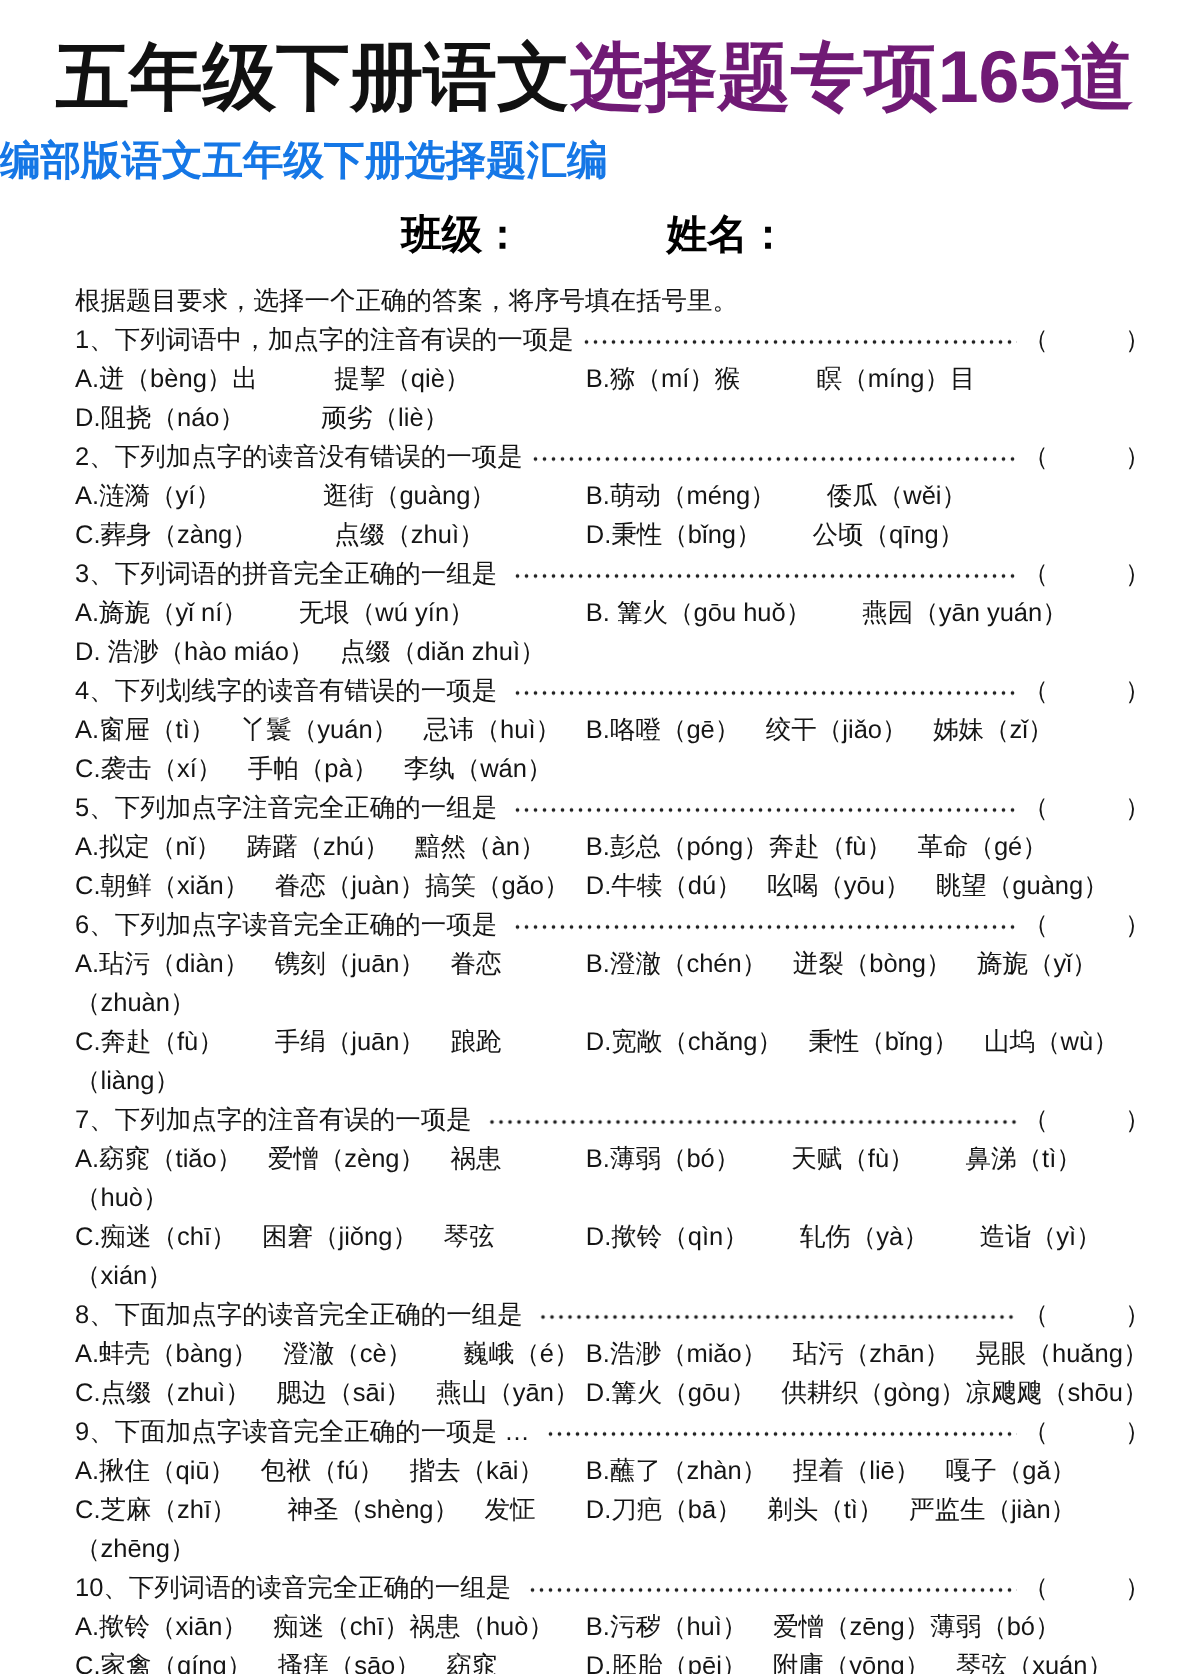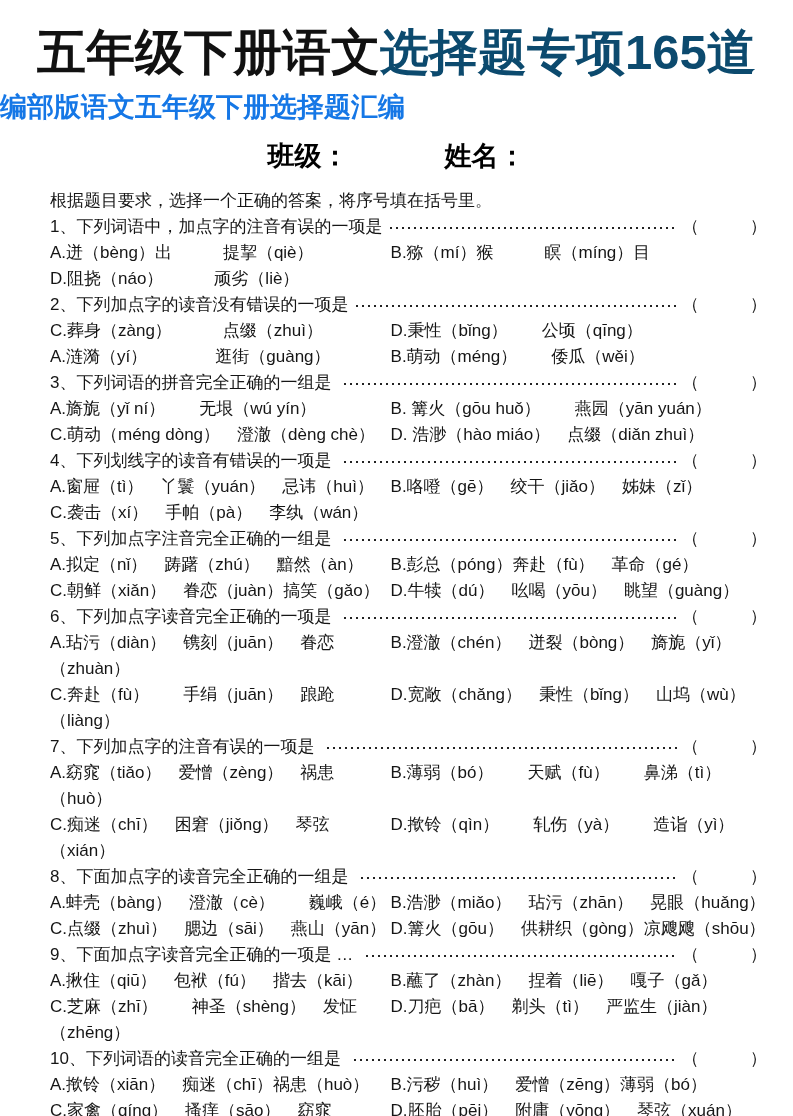--- a/index.html
+++ b/index.html
@@ -21,7 +21,7 @@
     letter-spacing:0px;
     white-space:nowrap;
   }
-  .title .t-red{color:#0c4a6e;}
+  .title .t-red{color:#701a75;}
   .subtitle{
     margin-top:9px;
     font-size:27px;

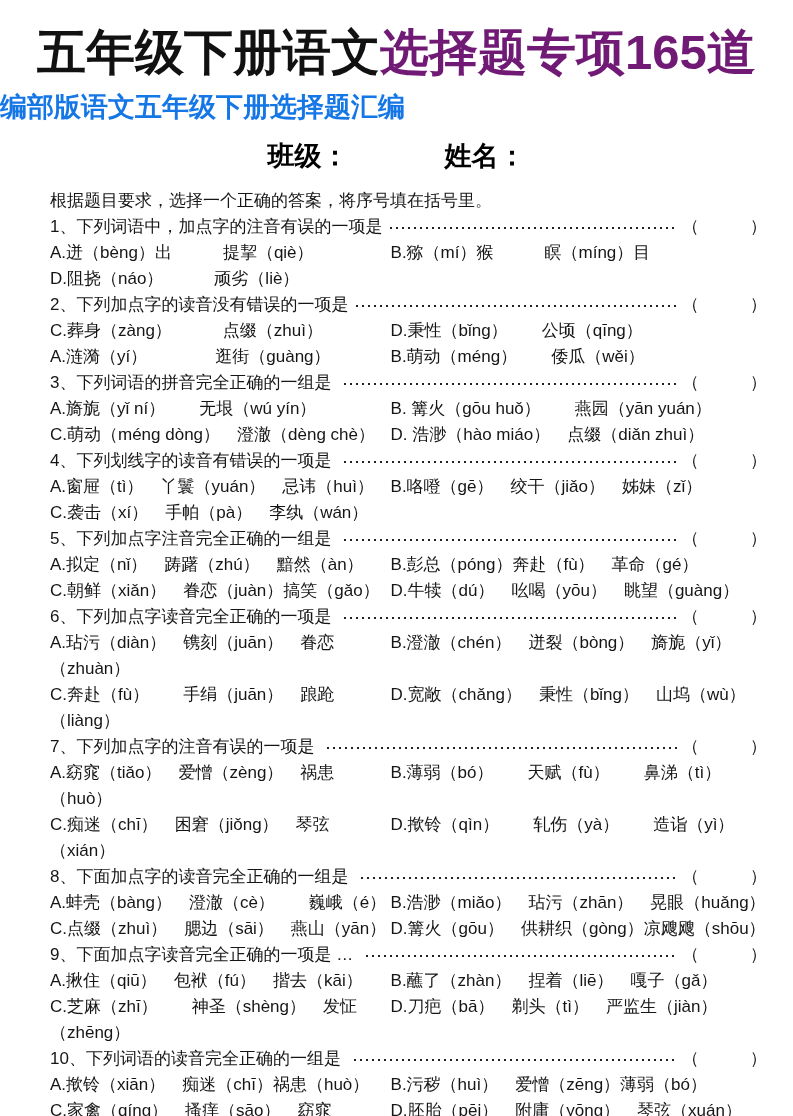--- a/index.html
+++ b/index.html
@@ -99,12 +99,12 @@
         <div class="question">
           <div class="stem"><span class="stem-text">2、下列加点字的读音没有错误的一项是</span><span class="leader"></span><span class="bracket">（　　　）</span></div>
           <div class="opt-row">
+            <span class="opt">A.涟漪（yí）　　　　逛街（guàng）</span>
+            <span class="opt">B.萌动（méng）　　倭瓜（wěi）</span>
+          </div>
+          <div class="opt-row">
             <span class="opt">C.葬身（zàng）　　　点缀（zhuì）</span>
             <span class="opt">D.秉性（bǐng）　　公顷（qīng）</span>
-          </div>
-          <div class="opt-row">
-            <span class="opt">A.涟漪（yí）　　　　逛街（guàng）</span>
-            <span class="opt">B.萌动（méng）　　倭瓜（wěi）</span>
           </div>
         </div>
         <div class="question">

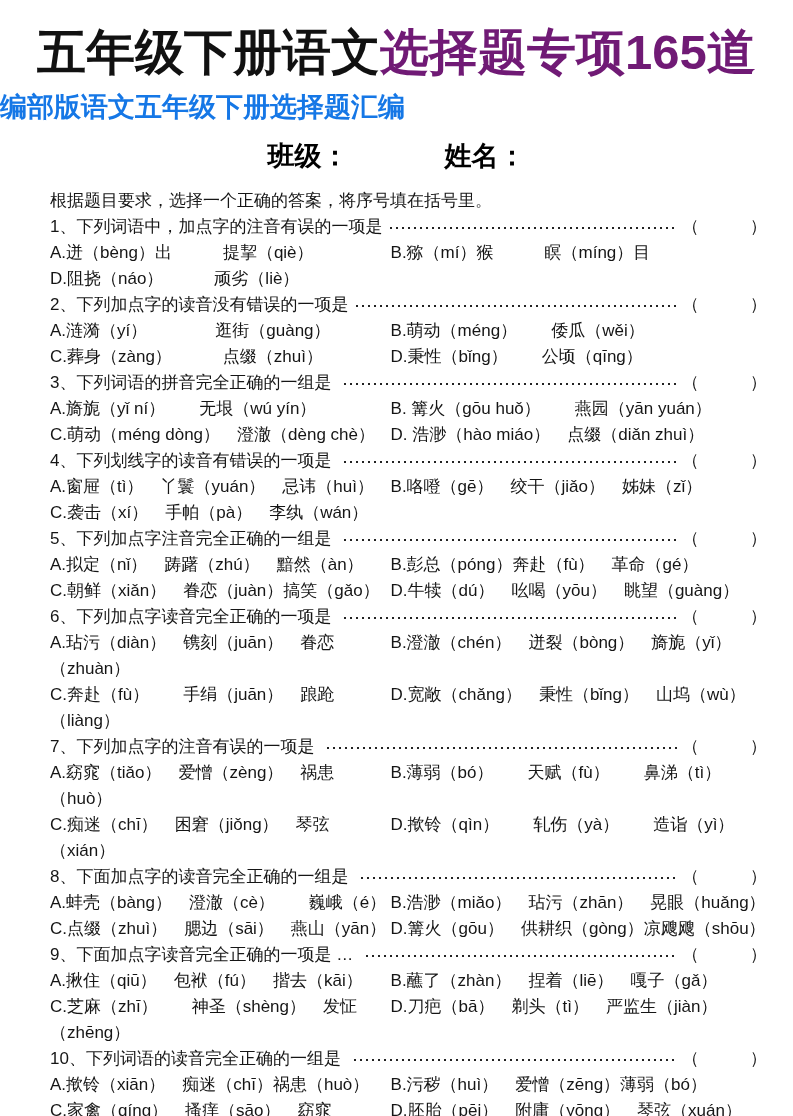--- a/index.html
+++ b/index.html
@@ -114,7 +114,6 @@
             <span class="opt">B. 篝火（gōu huǒ）　　燕园（yān yuán）</span>
           </div>
           <div class="opt-row">
-            <span class="opt">C.萌动（méng dòng）　澄澈（dèng chè）</span>
             <span class="opt">D. 浩渺（hào miáo）　点缀（diǎn zhuì）</span>
           </div>
         </div>

